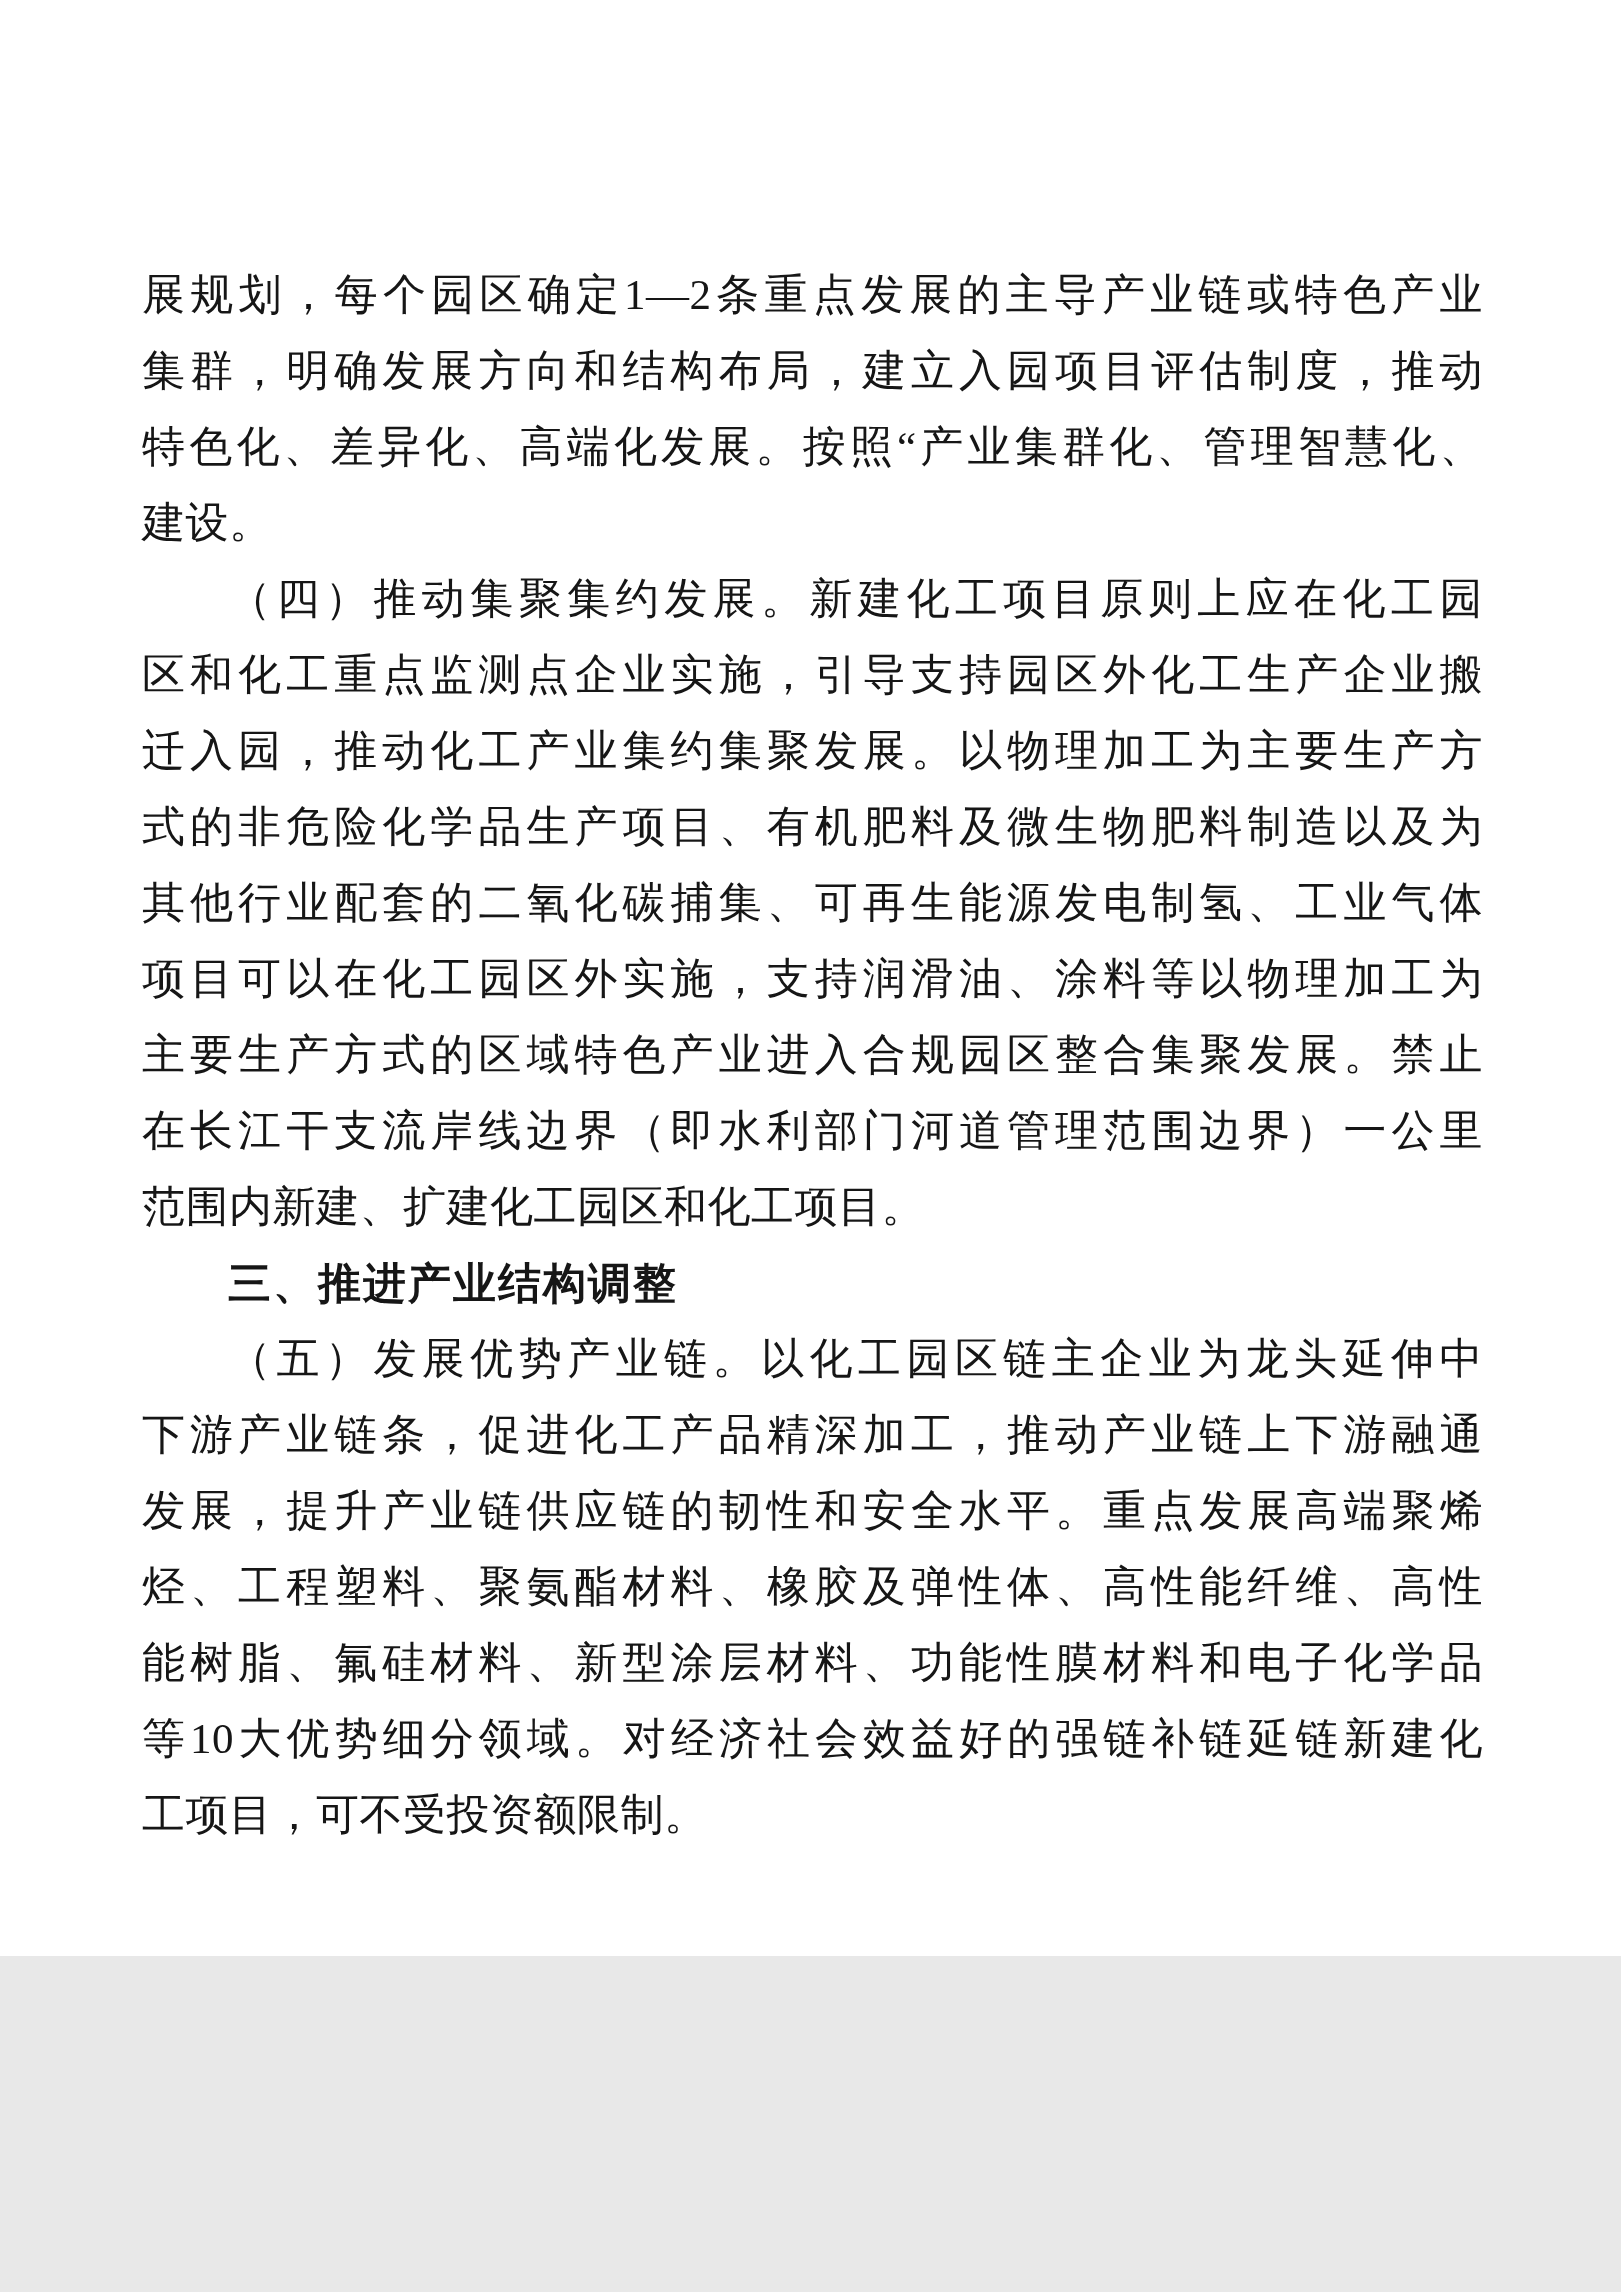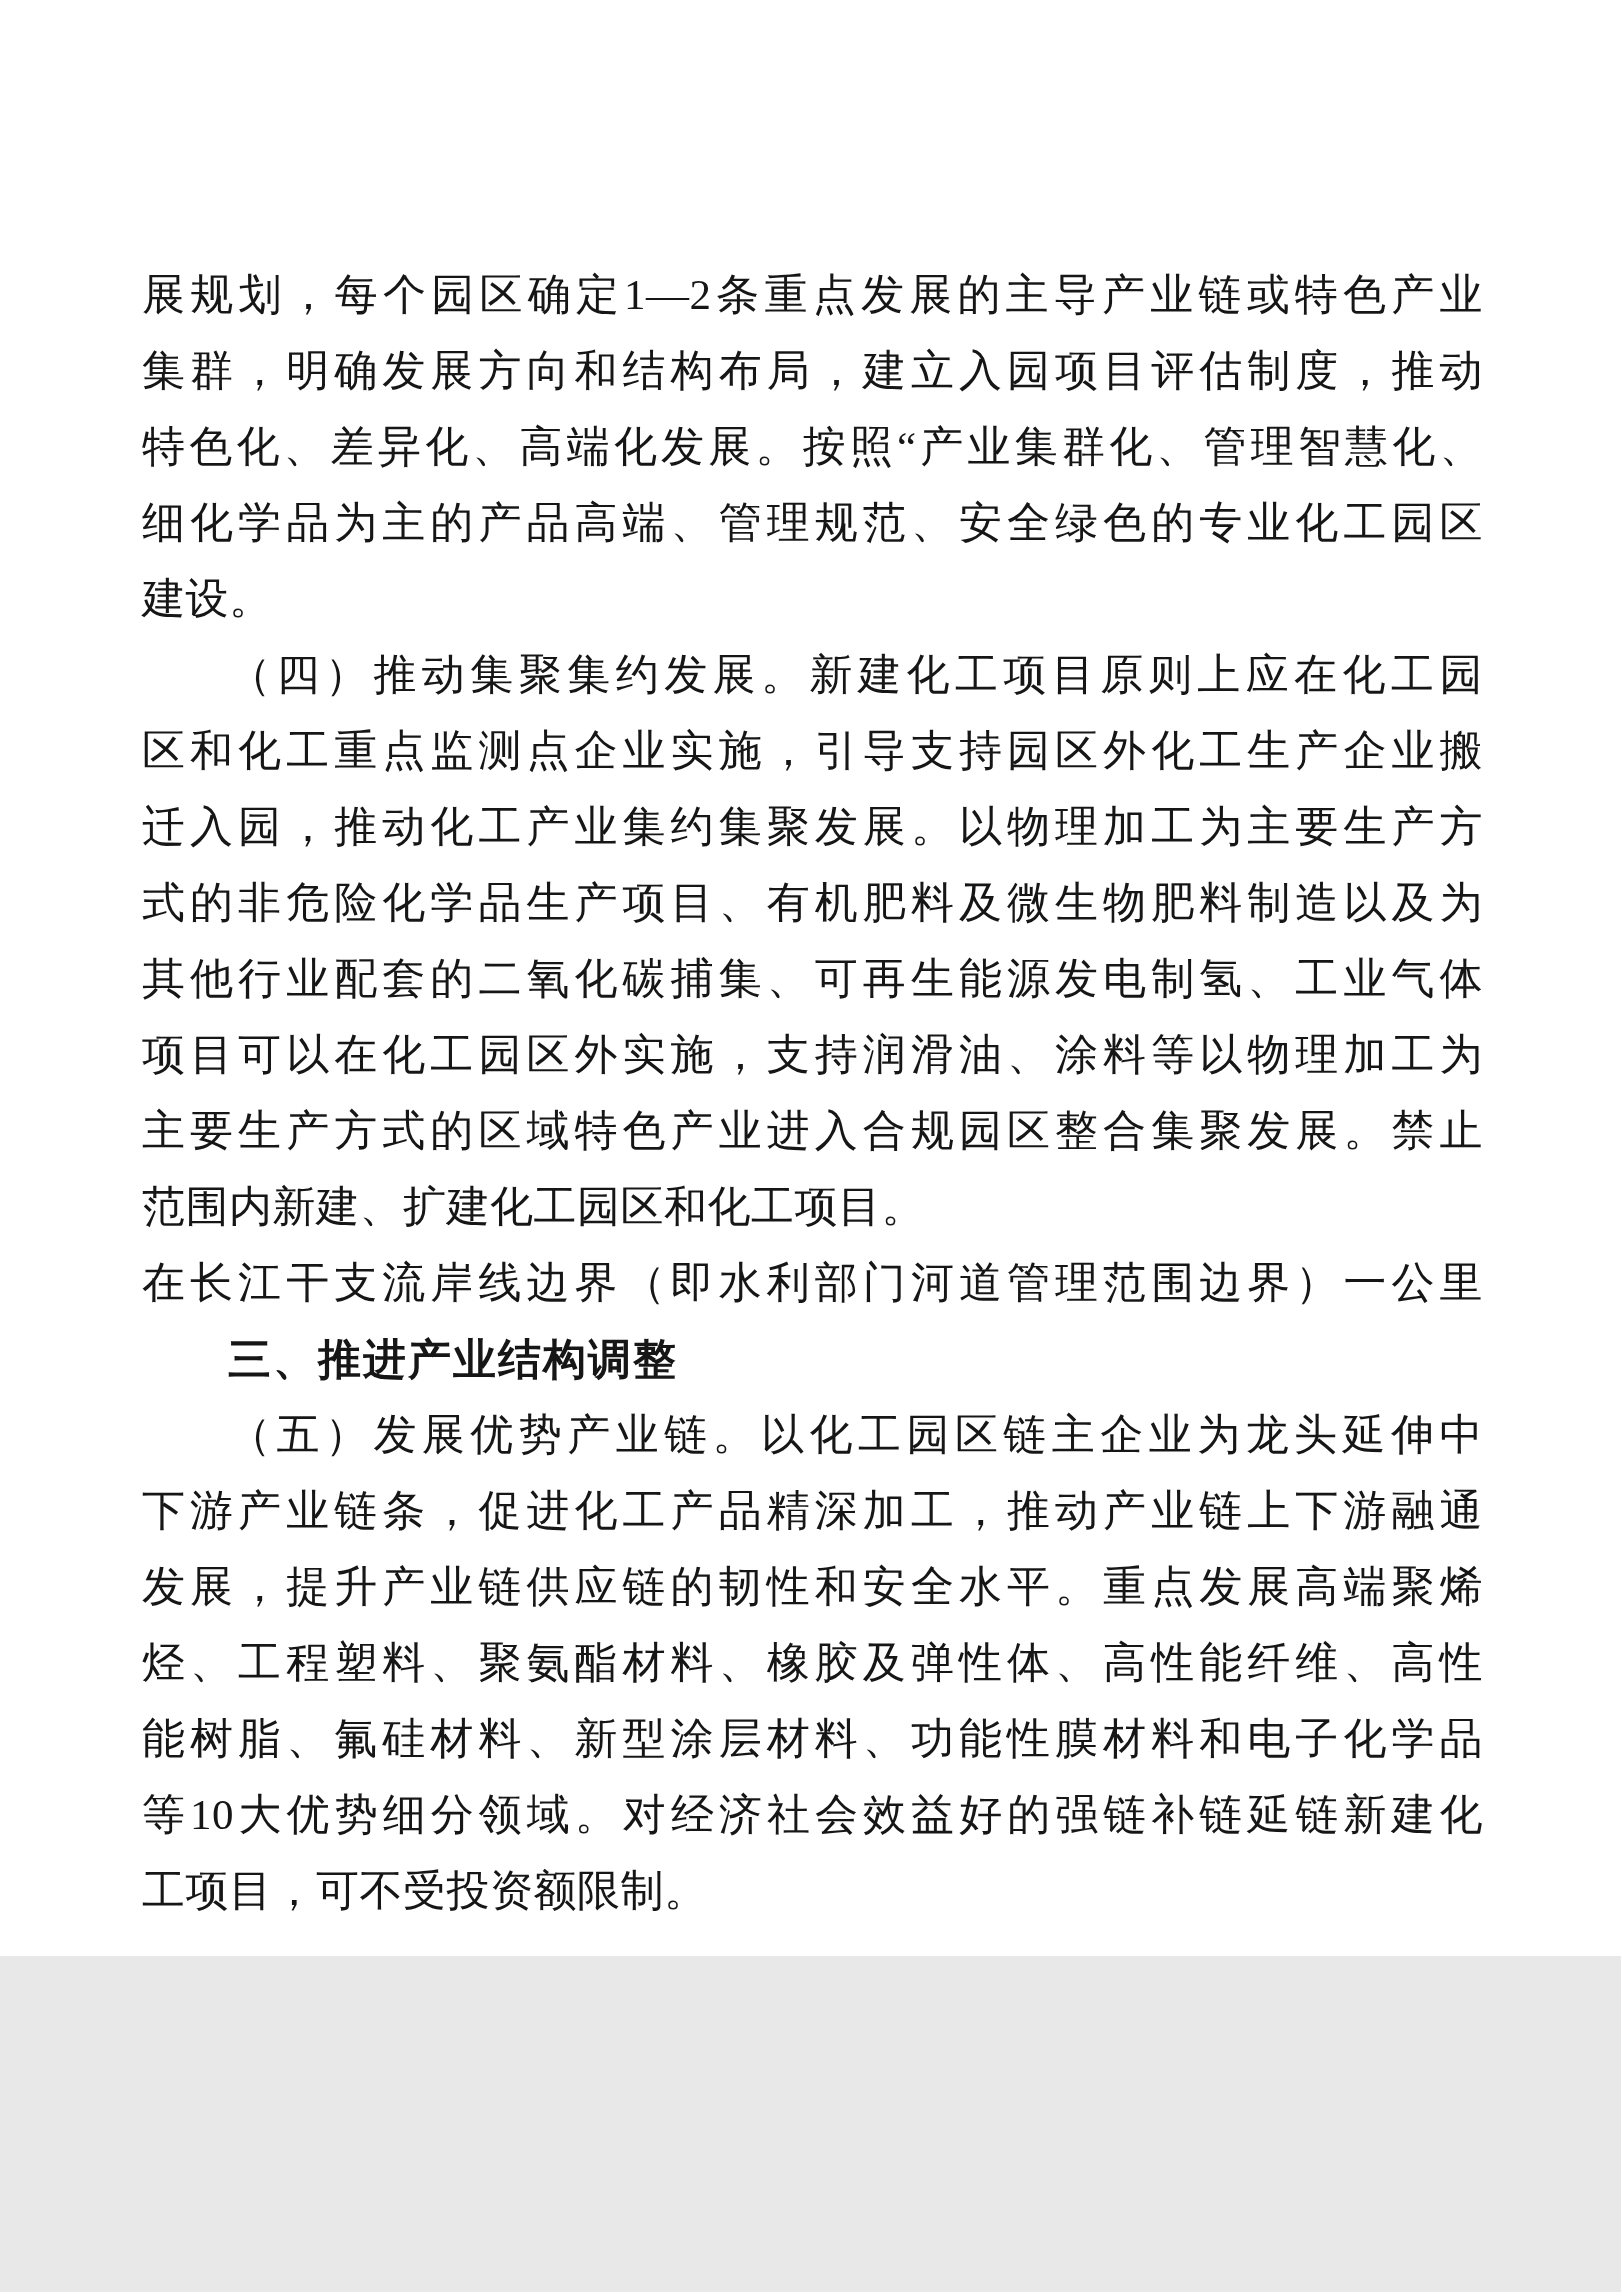--- a/index.html
+++ b/index.html
@@ -61,7 +61,6 @@
       <div class="line">展规划，每个园区确定1—2条重点发展的主导产业链或特色产业</div>
       <div class="line">集群，明确发展方向和结构布局，建立入园项目评估制度，推动</div>
       <div class="line">特色化、差异化、高端化发展。按照“产业集群化、管理智慧化、</div>
-      <div class="line">细化学品为主的产品高端、管理规范、安全绿色的专业化工园区</div>
       <div class="line end">建设。</div>
     </div>
 

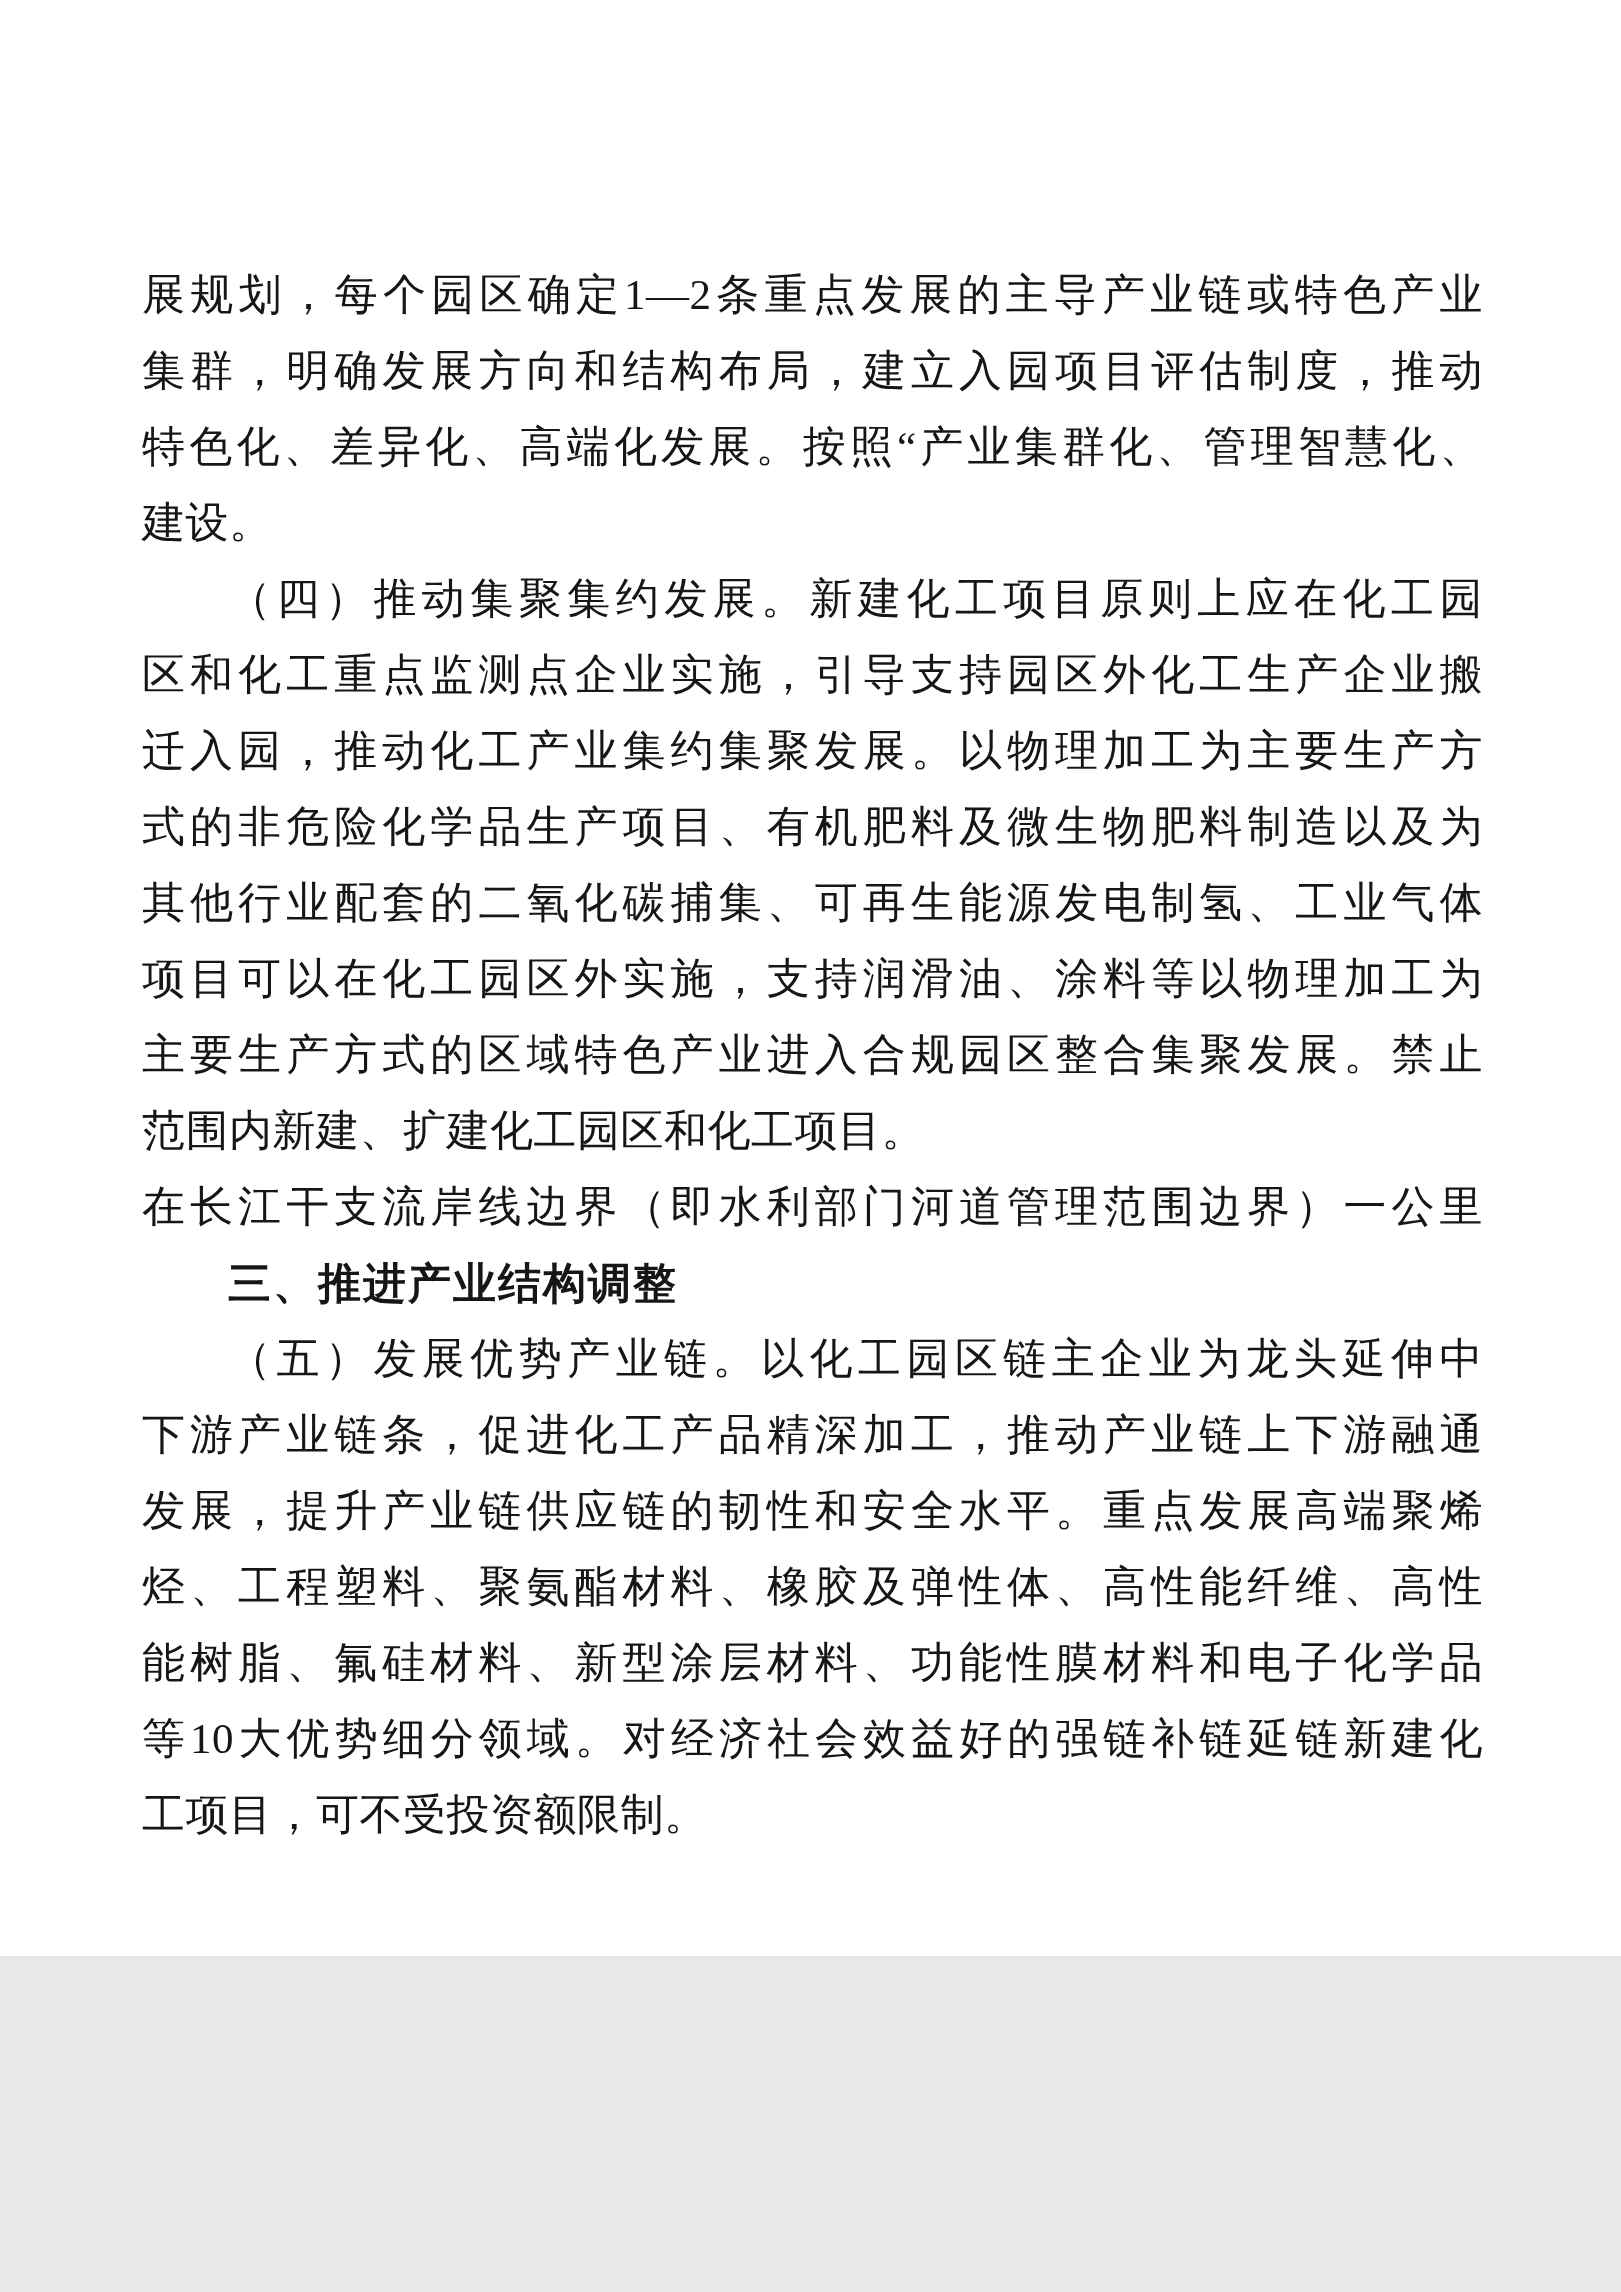--- a/index.html
+++ b/index.html
@@ -72,8 +72,8 @@
       <div class="line">其他行业配套的二氧化碳捕集、可再生能源发电制氢、工业气体</div>
       <div class="line">项目可以在化工园区外实施，支持润滑油、涂料等以物理加工为</div>
       <div class="line">主要生产方式的区域特色产业进入合规园区整合集聚发展。禁止</div>
+      <div class="line">在长江干支流岸线边界（即水利部门河道管理范围边界）一公里</div>
       <div class="line end">范围内新建、扩建化工园区和化工项目。</div>
-      <div class="line">在长江干支流岸线边界（即水利部门河道管理范围边界）一公里</div>
     </div>
 
     <div class="line heading">三、推进产业结构调整</div>

